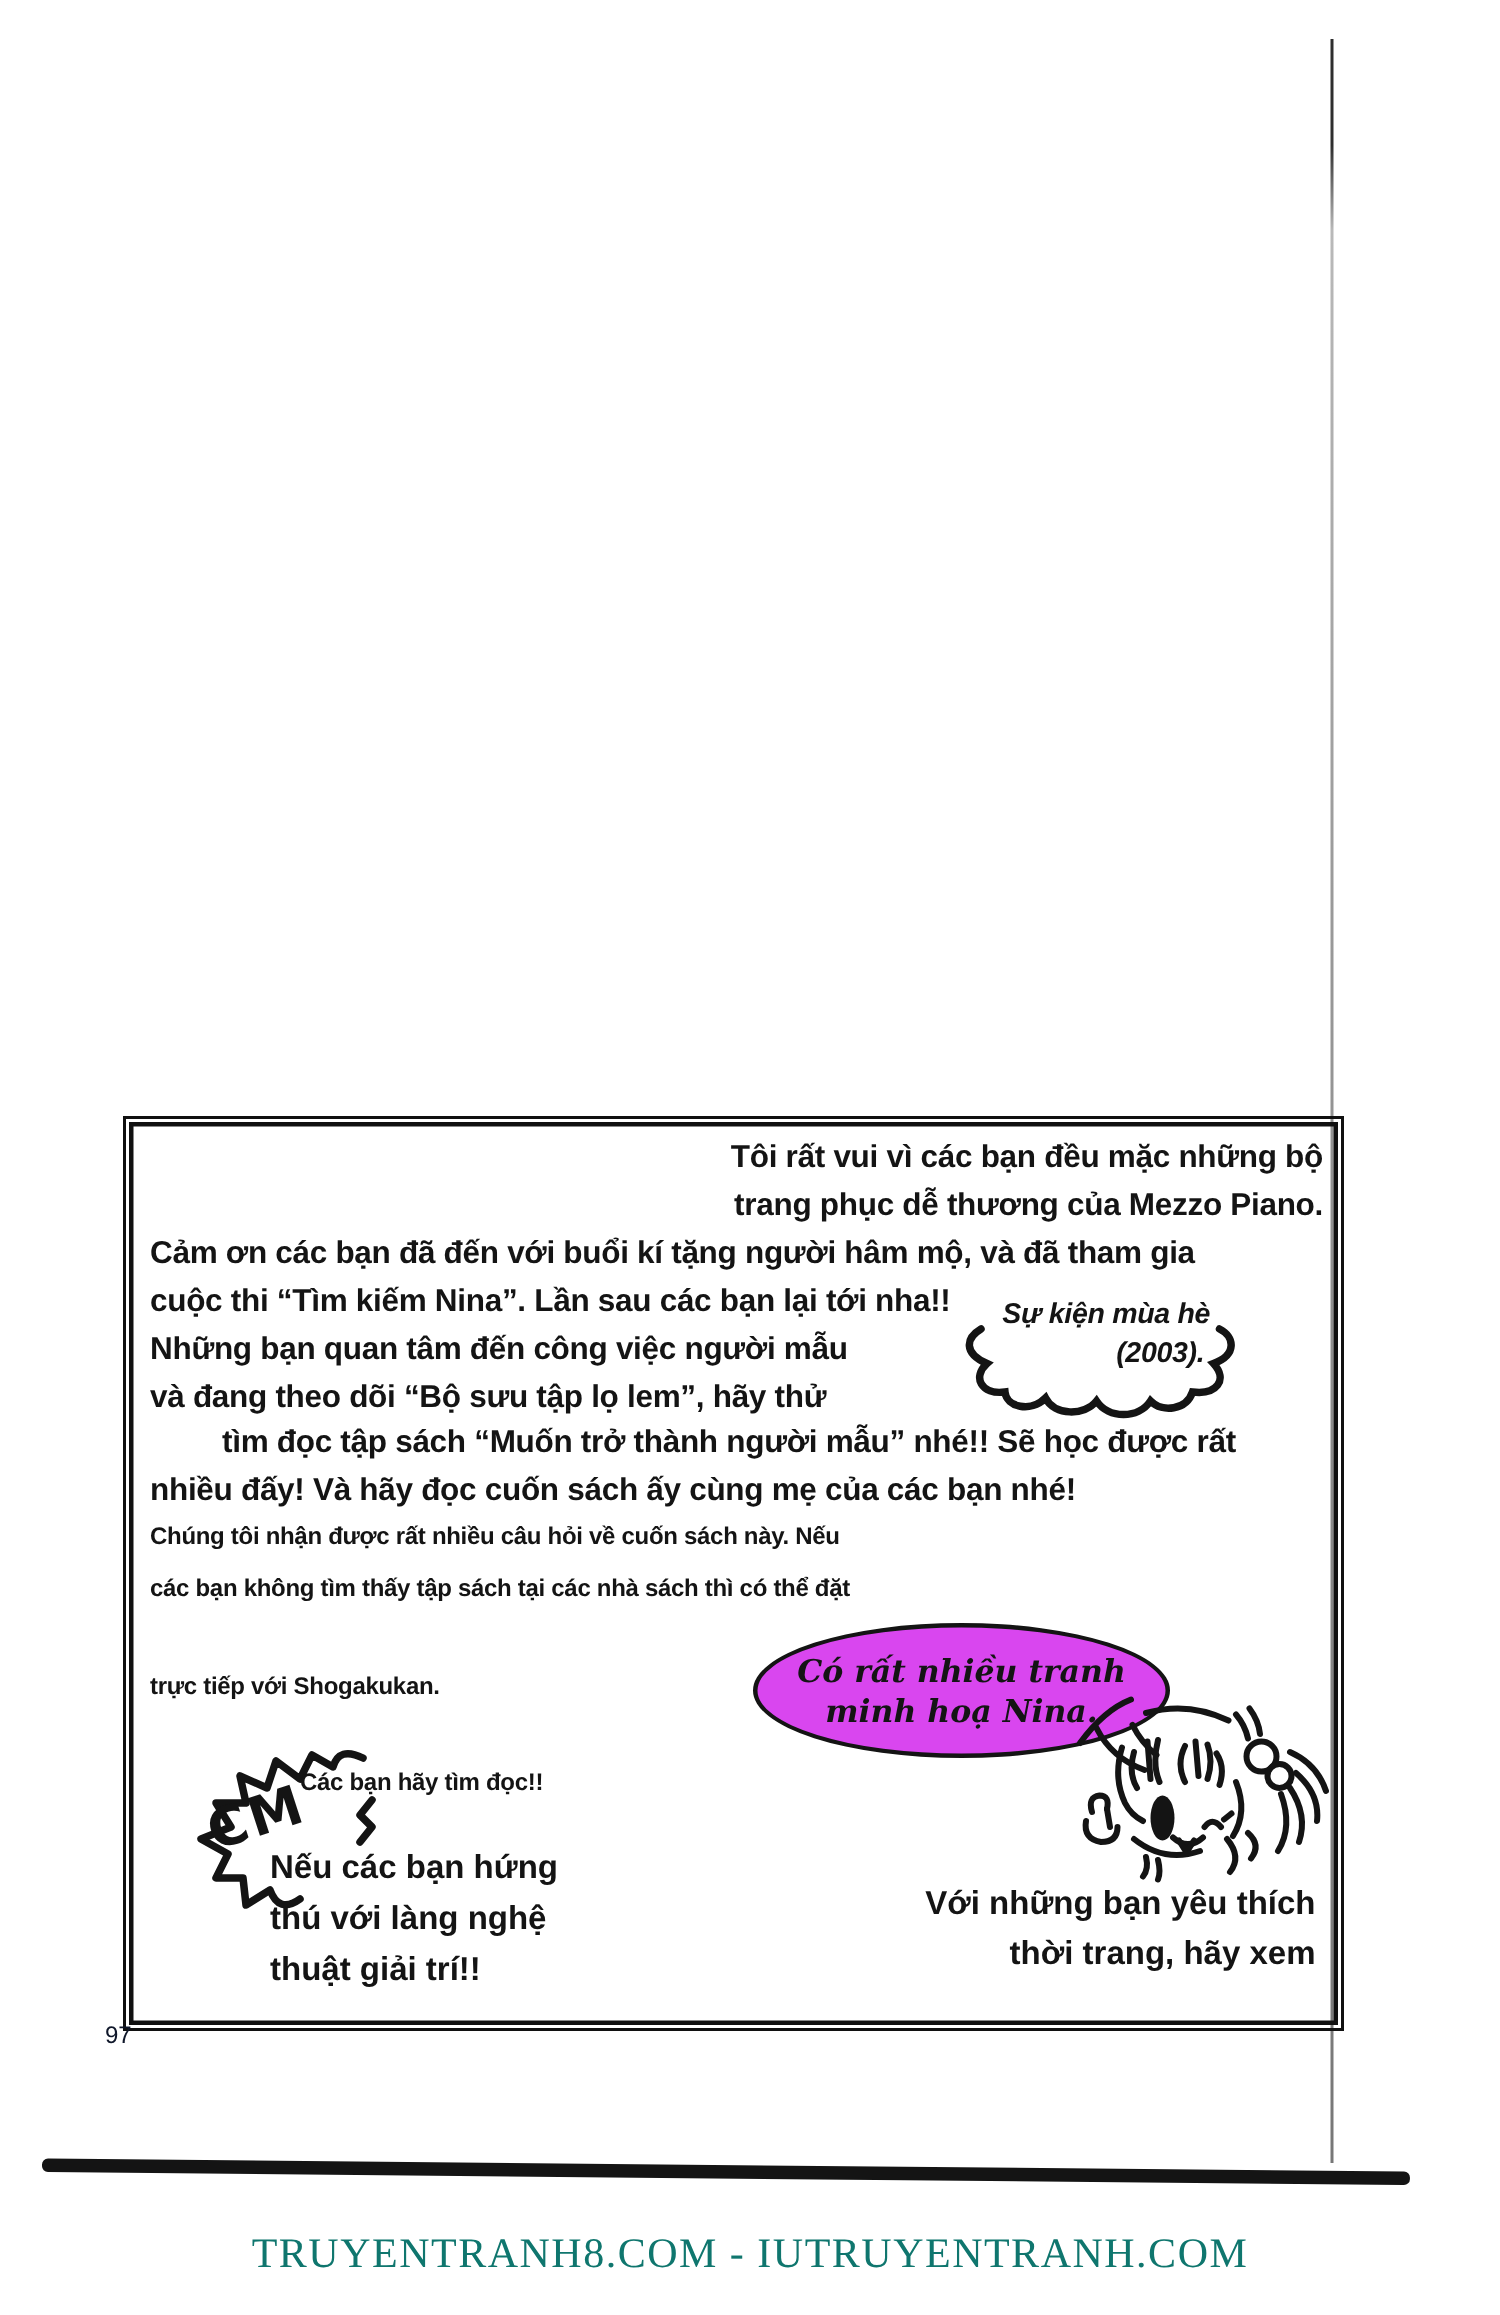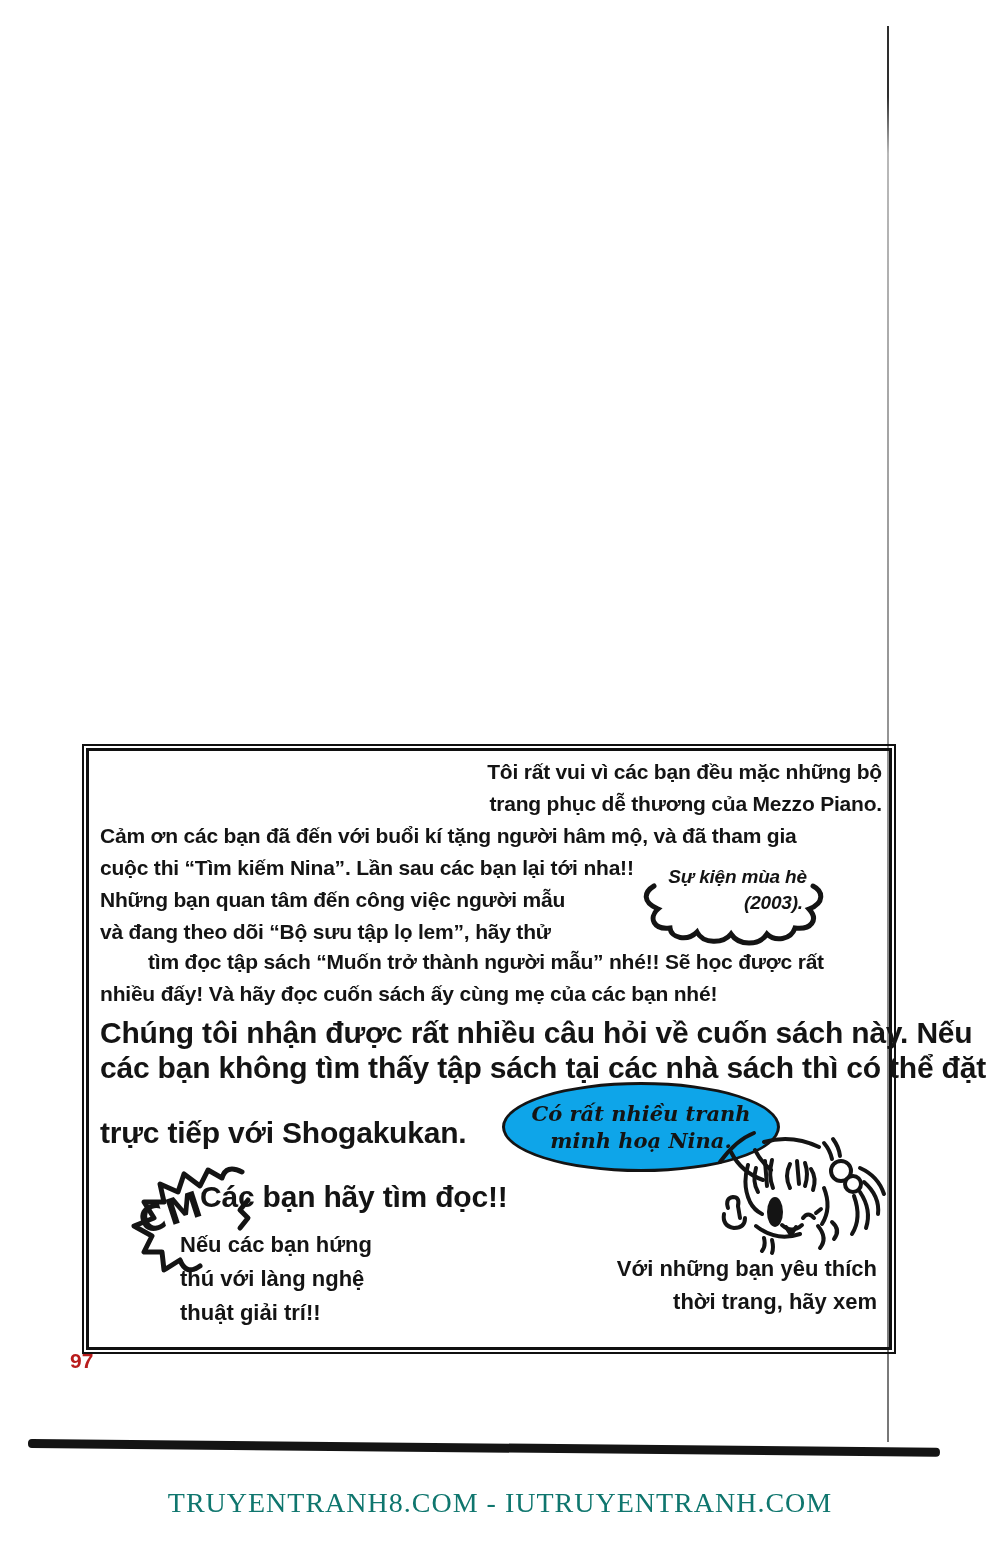--- a/index.html
+++ b/index.html
@@ -20,7 +20,7 @@
   }
   .comic{font-weight:bold;letter-spacing:-0.2px;}
   .t21{font-size:21px;}
-  .t22{font-size:30px;}
+  .t22{font-size:16px;}
   .t19{font-size:19px;font-style:italic;}
   .right-edge{right:118px;text-align:right;}
   .side-note{width:175px;text-align:center;}

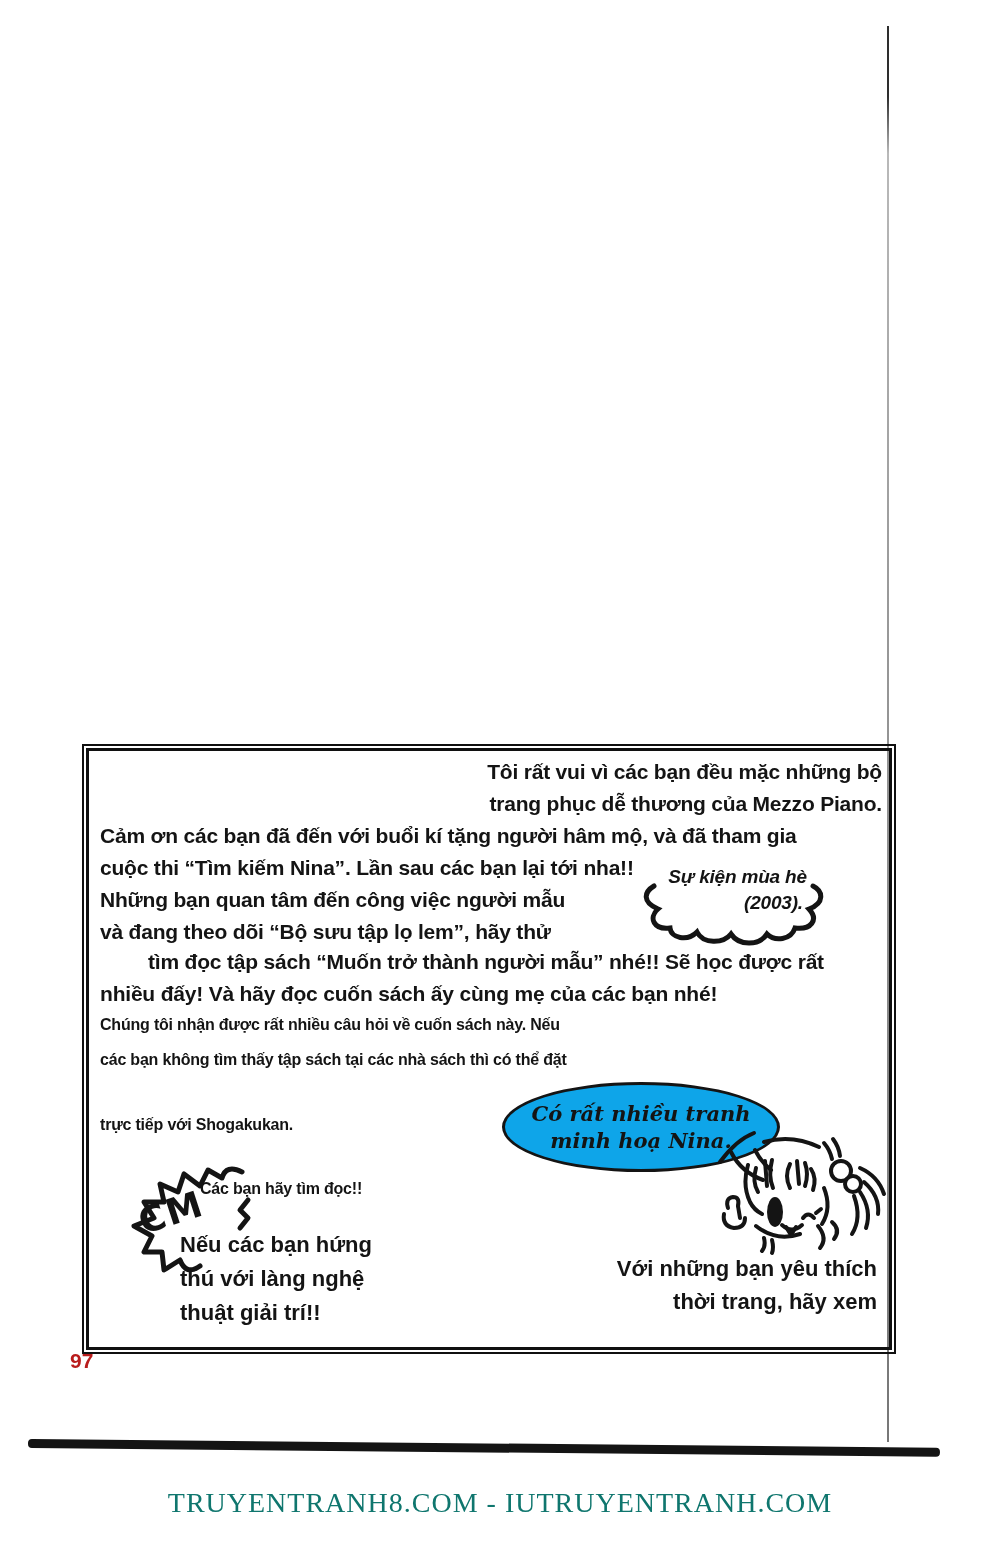--- a/index.html
+++ b/index.html
@@ -29,7 +29,7 @@
     border:3.5px solid #141414;border-radius:50%;
     display:flex;flex-direction:column;align-items:center;justify-content:center;
     font-family:"DejaVu Serif", serif;font-style:italic;font-weight:bold;font-size:21px;
-    line-height:27px;background:#0ea5e9;
+    line-height:27px;background:#d946ef;
   }
   .note-block{line-height:34px;font-weight:bold;font-size:22px;}
   .note-block span{display:block;}

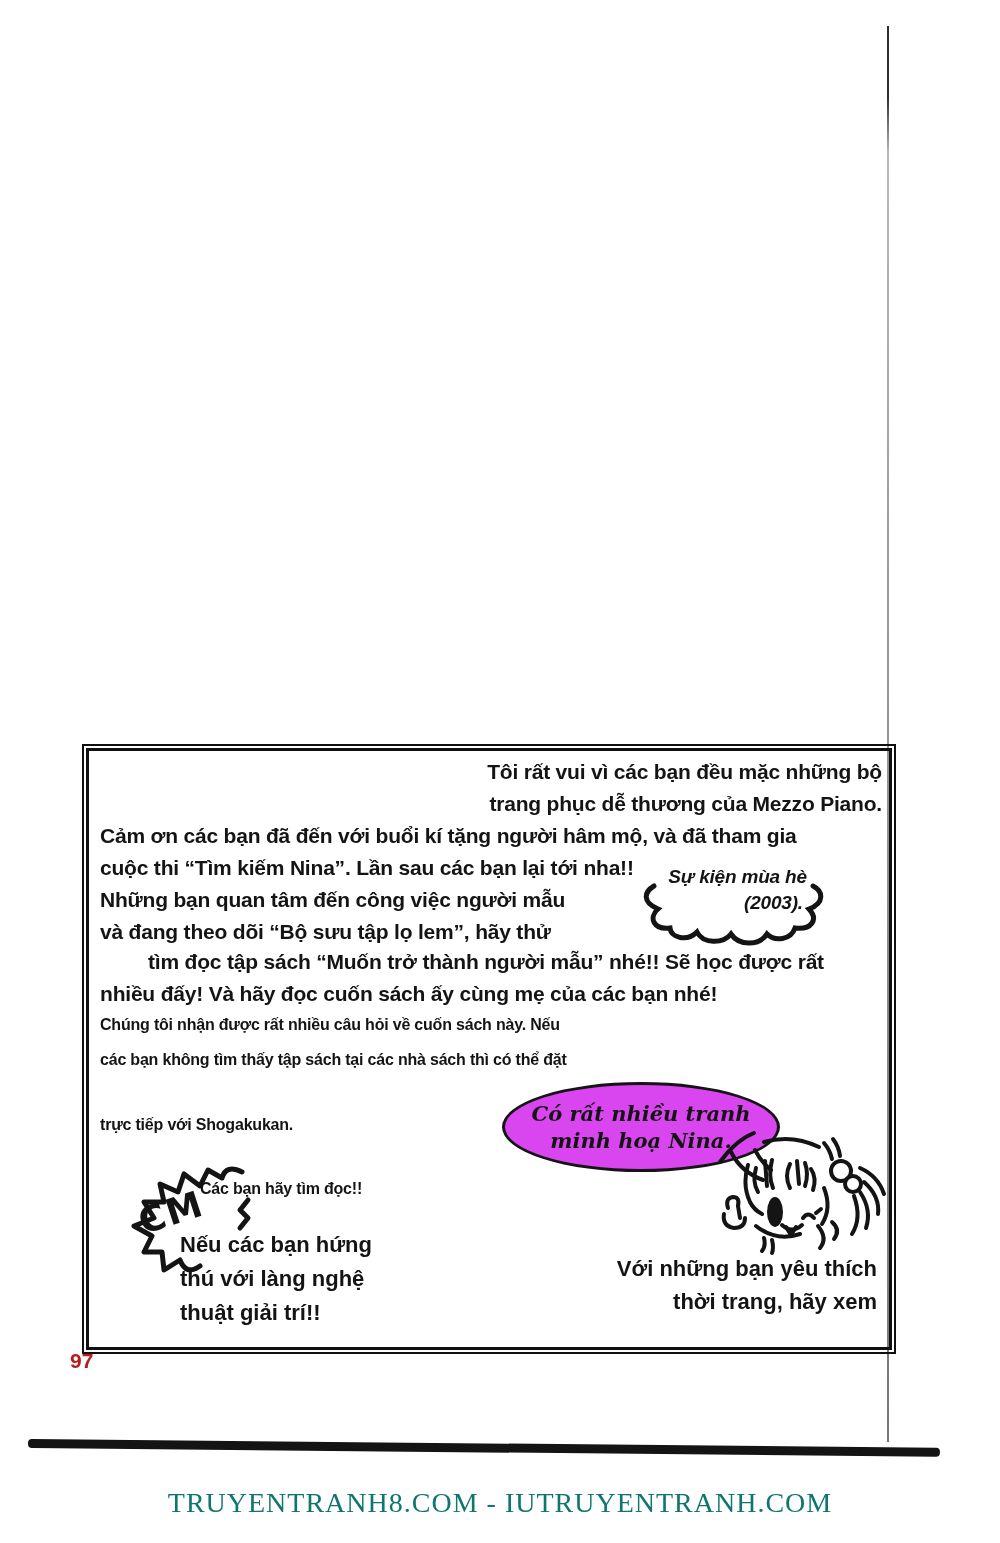--- a/index.html
+++ b/index.html
@@ -37,7 +37,7 @@
     font-size:36px;font-weight:bold;transform:rotate(-18deg);
     font-family:"DejaVu Sans", sans-serif;letter-spacing:2px;
   }
-  .page-number{font-size:21px;color:#b91c1c;font-weight:bold;}
+  .page-number{font-size:16px;color:#0f172a;font-weight:normal;}
   .bottom-rule{
     position:absolute;left:28px;top:1439px;width:912px;height:9px;background:#141414;
     transform:rotate(0.55deg);transform-origin:left center;border-radius:4px;

